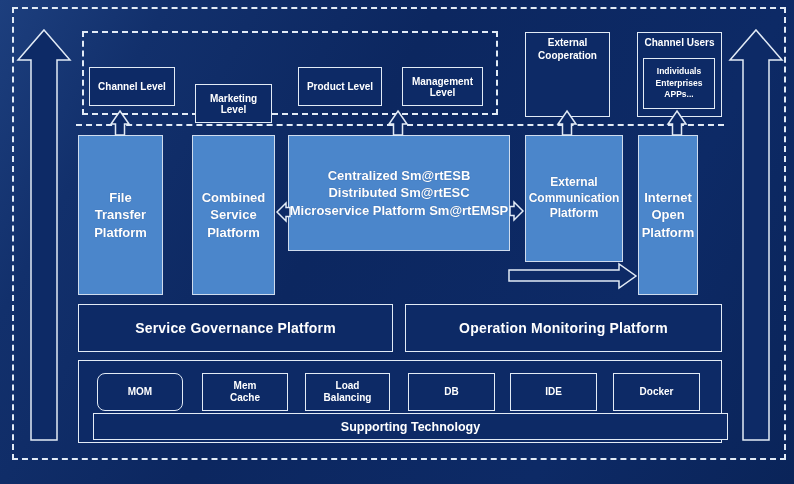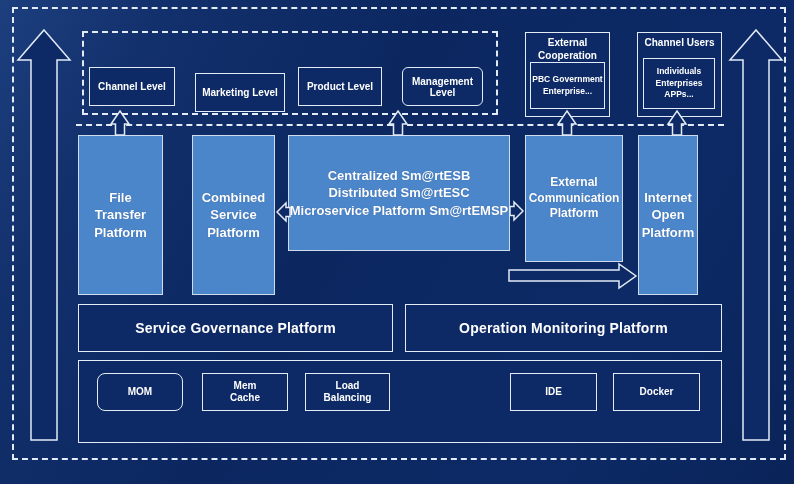--- a/index.html
+++ b/index.html
@@ -84,7 +84,7 @@
   <div class="abs box dark lvl" style="left:89px;top:67px;width:86px;height:39px;">Channel Level</div>
   <div class="abs box dark lvl" style="left:195px;top:73px;width:90px;height:39px;">Marketing Level</div>
   <div class="abs box dark lvl" style="left:298px;top:67px;width:84px;height:39px;">Product Level</div>
-  <div class="abs box dark lvl" style="left:402px;top:67px;width:81px;height:39px;border-radius:6px;">Management Level</div>
+  <div class="abs box dark lvl" style="left:402px;top:67px;width:81px;height:39px;">Management Level</div>
 
   <div class="abs group" style="left:525px;top:32px;width:85px;height:85px;">
     <span class="grp-title">External

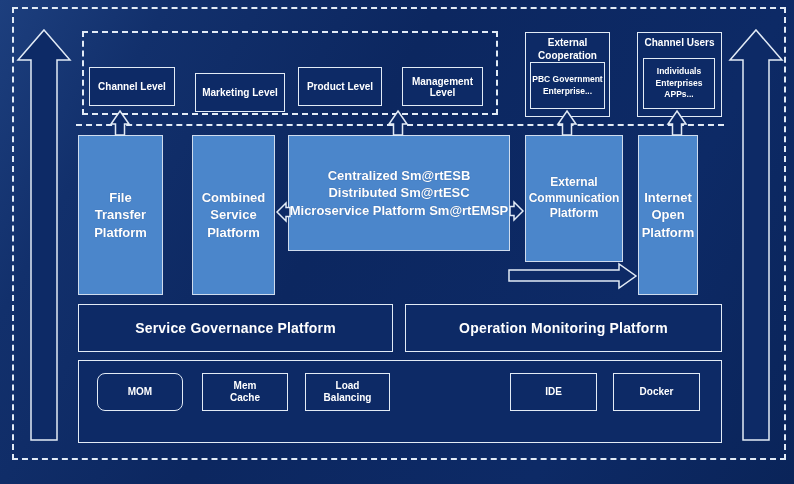--- a/index.html
+++ b/index.html
@@ -89,8 +89,6 @@
   <div class="abs group" style="left:525px;top:32px;width:85px;height:85px;">
     <span class="grp-title">External
 Cooperation</span>
-    <div class="grp-inner" style="left:4px;top:29px;width:75px;height:47px;">PBC Government
-Enterprise...</div>
   </div>
 
   <div class="abs group" style="left:637px;top:32px;width:85px;height:85px;">

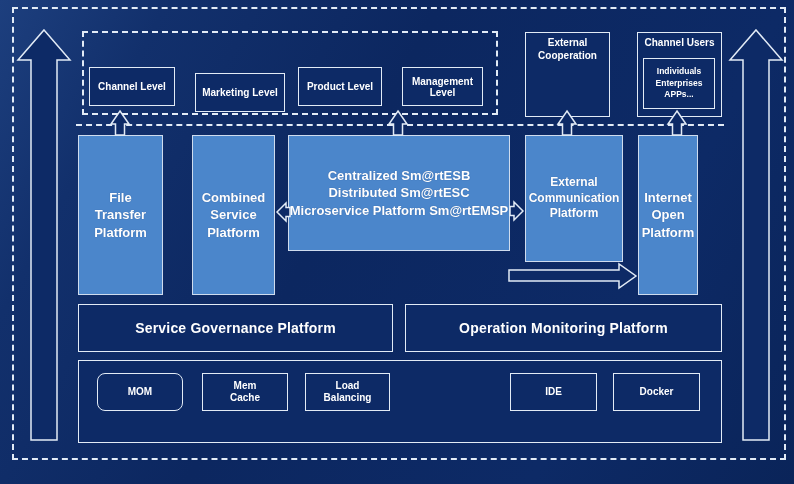--- a/index.html
+++ b/index.html
@@ -82,7 +82,7 @@
   <div class="abs hline" style="left:76px;top:124px;width:648px;"></div>
 
   <div class="abs box dark lvl" style="left:89px;top:67px;width:86px;height:39px;">Channel Level</div>
-  <div class="abs box dark lvl" style="left:195px;top:73px;width:90px;height:39px;">Marketing Level</div>
+  <div class="abs box dark lvl" style="left:195px;top:84px;width:77px;height:39px;">Marketing Level</div>
   <div class="abs box dark lvl" style="left:298px;top:67px;width:84px;height:39px;">Product Level</div>
   <div class="abs box dark lvl" style="left:402px;top:67px;width:81px;height:39px;">Management Level</div>
 

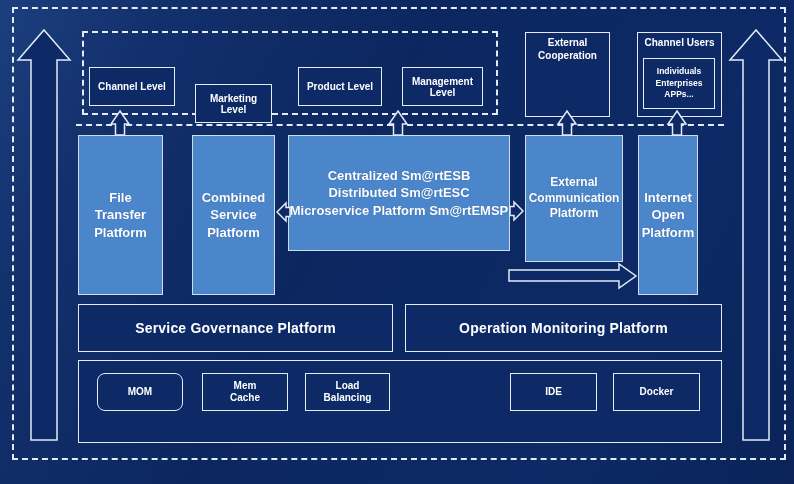--- a/index.html
+++ b/index.html
@@ -123,6 +123,7 @@
 Cache</div>
   <div class="abs box dark tech" style="left:305px;top:373px;width:85px;height:38px;">Load
 Balancing</div>
+  <div class="abs box dark tech" style="left:408px;top:373px;width:87px;height:38px;">DB</div>
   <div class="abs box dark tech" style="left:510px;top:373px;width:87px;height:38px;">IDE</div>
   <div class="abs box dark tech" style="left:613px;top:373px;width:87px;height:38px;">Docker</div>
 

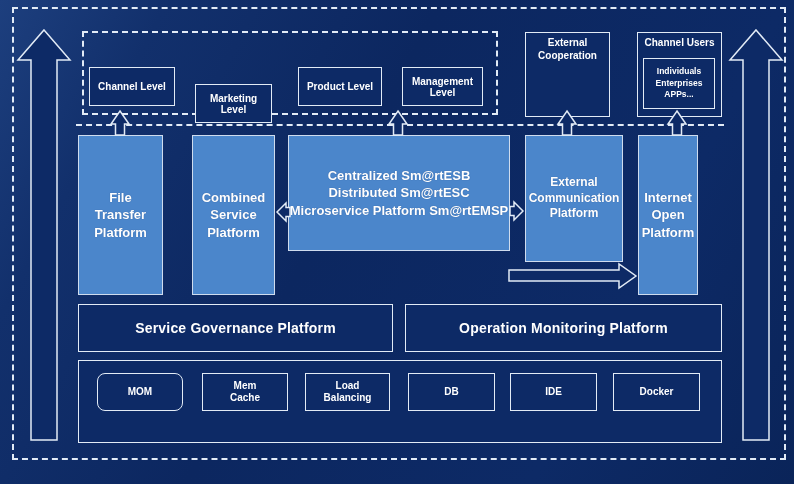--- a/index.html
+++ b/index.html
@@ -126,6 +126,7 @@
   <div class="abs box dark tech" style="left:408px;top:373px;width:87px;height:38px;">DB</div>
   <div class="abs box dark tech" style="left:510px;top:373px;width:87px;height:38px;">IDE</div>
   <div class="abs box dark tech" style="left:613px;top:373px;width:87px;height:38px;">Docker</div>
+  <div class="abs box dark stbar" style="left:93px;top:413px;width:635px;height:27px;">Supporting Technology</div>
 
   <svg class="arrows" width="794" height="484" viewBox="0 0 794 484">
     <path d="M44,30 L70,60 L57,60 L57,440 L31,440 L31,60 L18,60 Z"></path>

